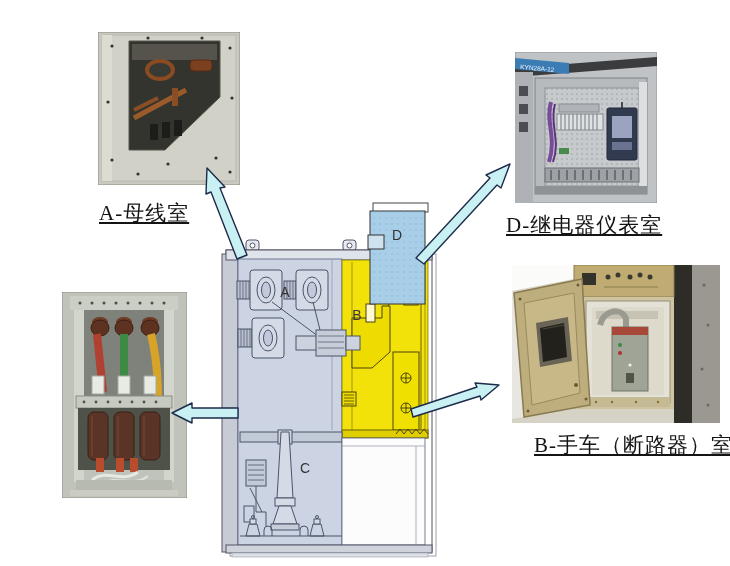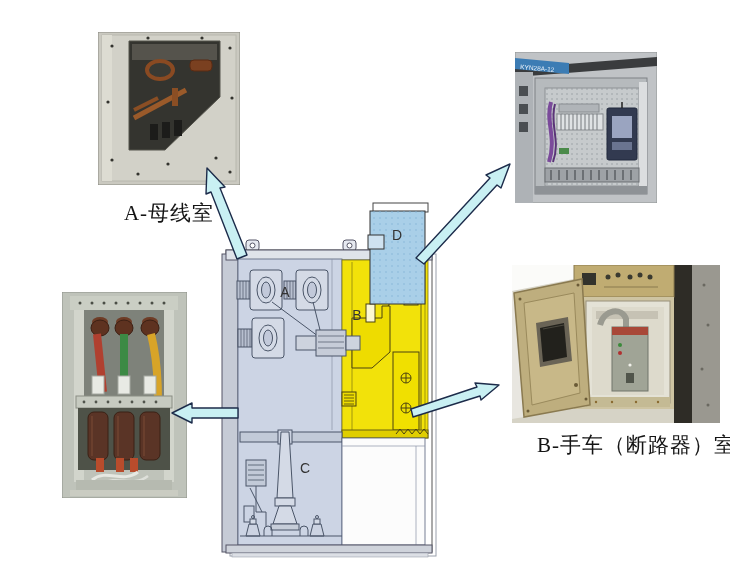--- a/index.html
+++ b/index.html
@@ -6,8 +6,8 @@
   .canvas{position:relative;width:730px;height:566px;background:#ffffff;overflow:hidden;
           font-family:"Liberation Serif","DejaVu Serif",serif;}
   .photo{position:absolute;display:block;}
-  .caption{position:absolute;font-size:21px;color:#141414;text-align:center;
-           letter-spacing:1px;white-space:nowrap;}
+  .caption{position:absolute;font-size:21px;color:#141414;
+           letter-spacing:1px;white-space:nowrap;text-decoration:underline;}
   .overlay{position:absolute;left:0;top:0;}
   svg text.regletter{font-family:"Liberation Sans","DejaVu Sans",sans-serif;
                      font-size:14px;fill:#333;}

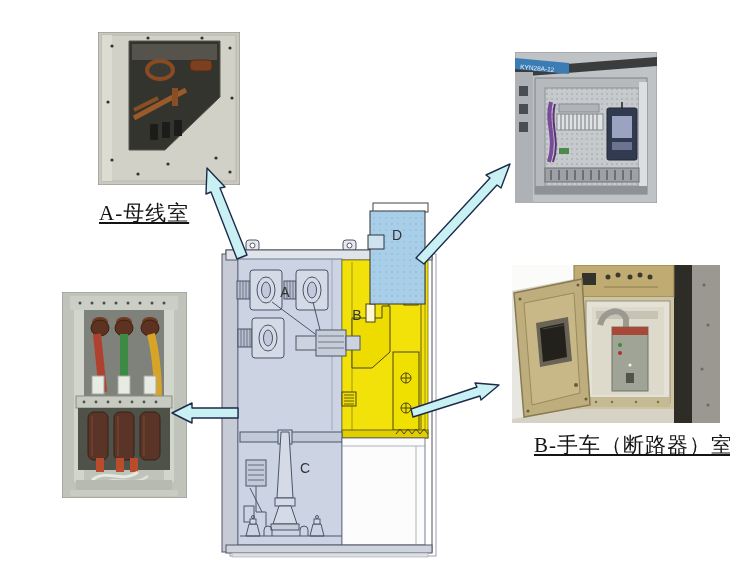--- a/index.html
+++ b/index.html
@@ -332,6 +332,7 @@
   </svg>
 
   <div class="caption" style="left:99px;top:199px;width:140px">A-母线室</div>
+  <div class="caption" style="left:506px;top:211px;width:168px">D-继电器仪表室</div>
   <div class="caption" style="left:534px;top:431px;width:205px">B-手车（断路器）室</div>
 </div>
 

